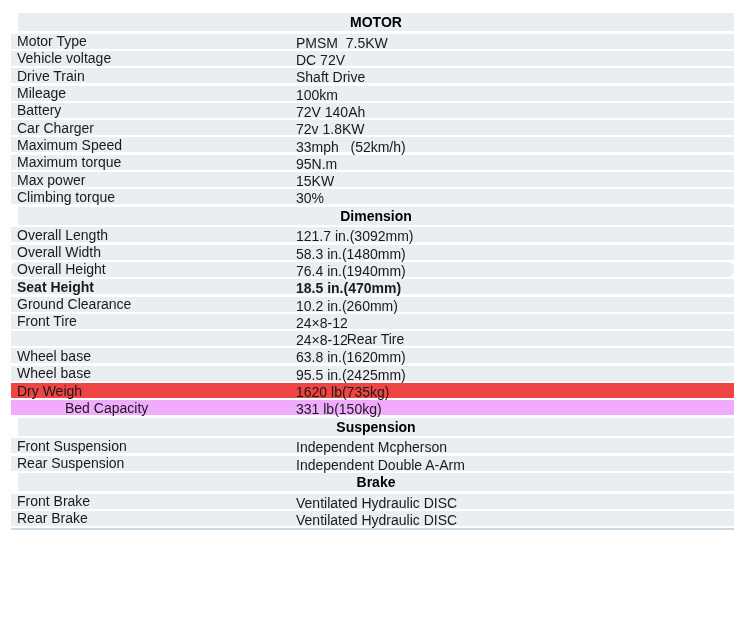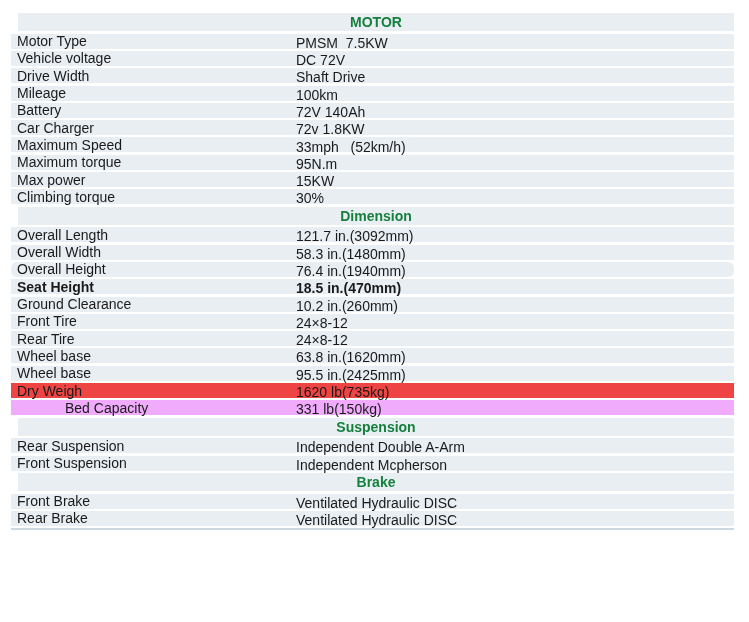--- a/index.html
+++ b/index.html
@@ -51,7 +51,7 @@
     justify-content: center;
     font-size: 14px;
     font-weight: bold;
-    color: #15803d;
+    color: #000000;
     line-height: 18px;
   }
   .bottom-line {

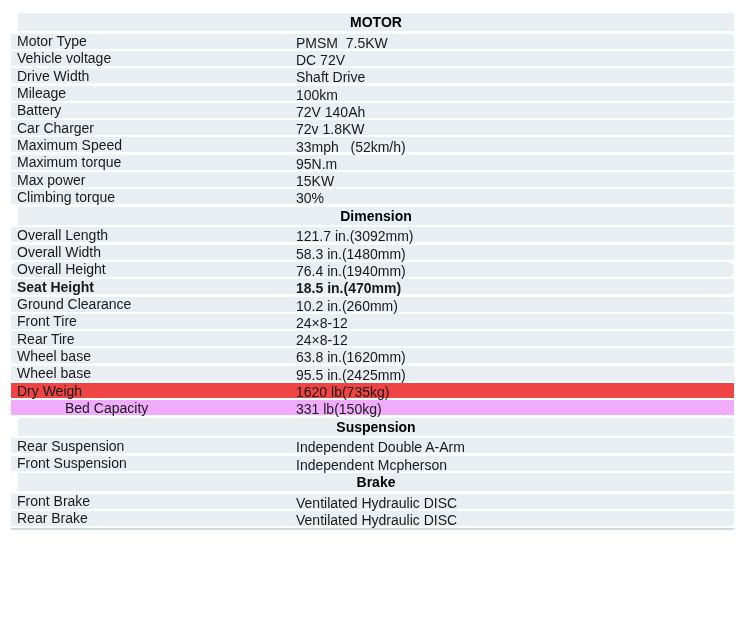--- a/index.html
+++ b/index.html
@@ -74,7 +74,7 @@
       <span class="value">DC 72V</span>
     </div>
     <div class="spec-row" style="background: rgb(233, 238, 243);">
-      <span class="label">Drive Width</span>
+      <span class="label">Drive Train</span>
       <span class="value">Shaft Drive</span>
     </div>
     <div class="spec-row" style="background: rgb(233, 238, 243);">

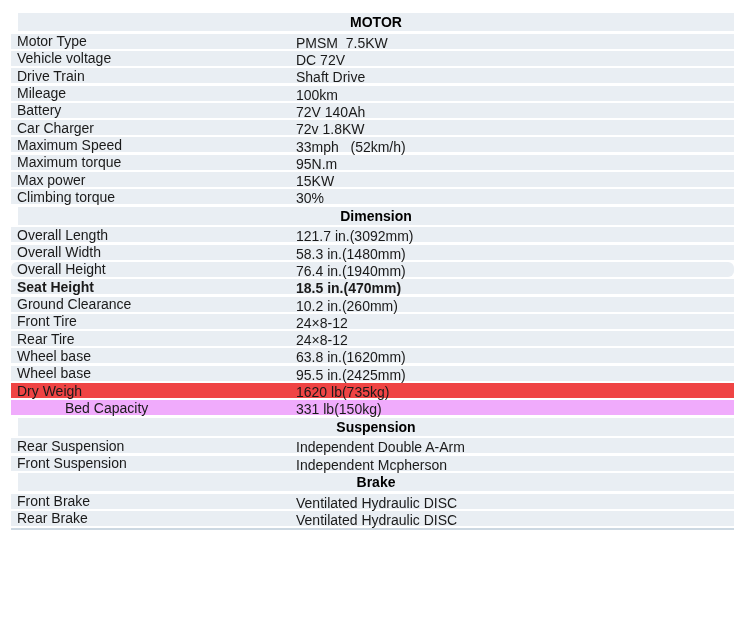--- a/index.html
+++ b/index.html
@@ -130,7 +130,7 @@
       <span class="label">Front Tire</span>
       <span class="value">24×8-12</span>
     </div>
-    <div class="spec-row" style="background: rgb(233, 238, 243);">
+    <div class="spec-row" style="background: rgb(233, 238, 243); justify-content: center;">
       <span class="label">Rear Tire</span>
       <span class="value">24×8-12</span>
     </div>

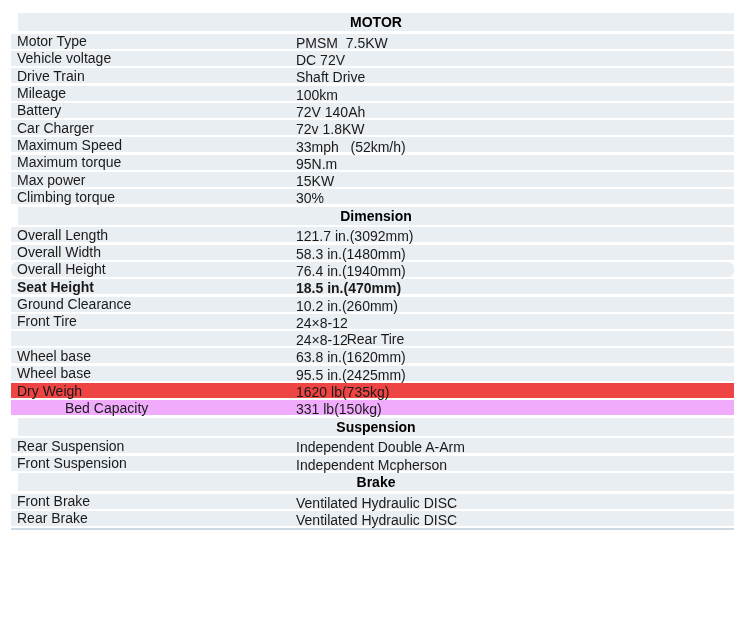--- a/index.html
+++ b/index.html
@@ -152,12 +152,12 @@
     </div>
     <div class="section-header" style="background: rgb(233, 238, 243);">Suspension</div>
     <div class="spec-row" style="background: rgb(233, 238, 243);">
+      <span class="label">Front Suspension</span>
+      <span class="value">Independent Mcpherson</span>
+    </div>
+    <div class="spec-row" style="background: rgb(233, 238, 243);">
       <span class="label">Rear Suspension</span>
       <span class="value">Independent Double A-Arm</span>
-    </div>
-    <div class="spec-row" style="background: rgb(233, 238, 243);">
-      <span class="label">Front Suspension</span>
-      <span class="value">Independent Mcpherson</span>
     </div>
     <div class="section-header" style="background: rgb(233, 238, 243);">Brake</div>
     <div class="spec-row" style="background: rgb(233, 238, 243);">

